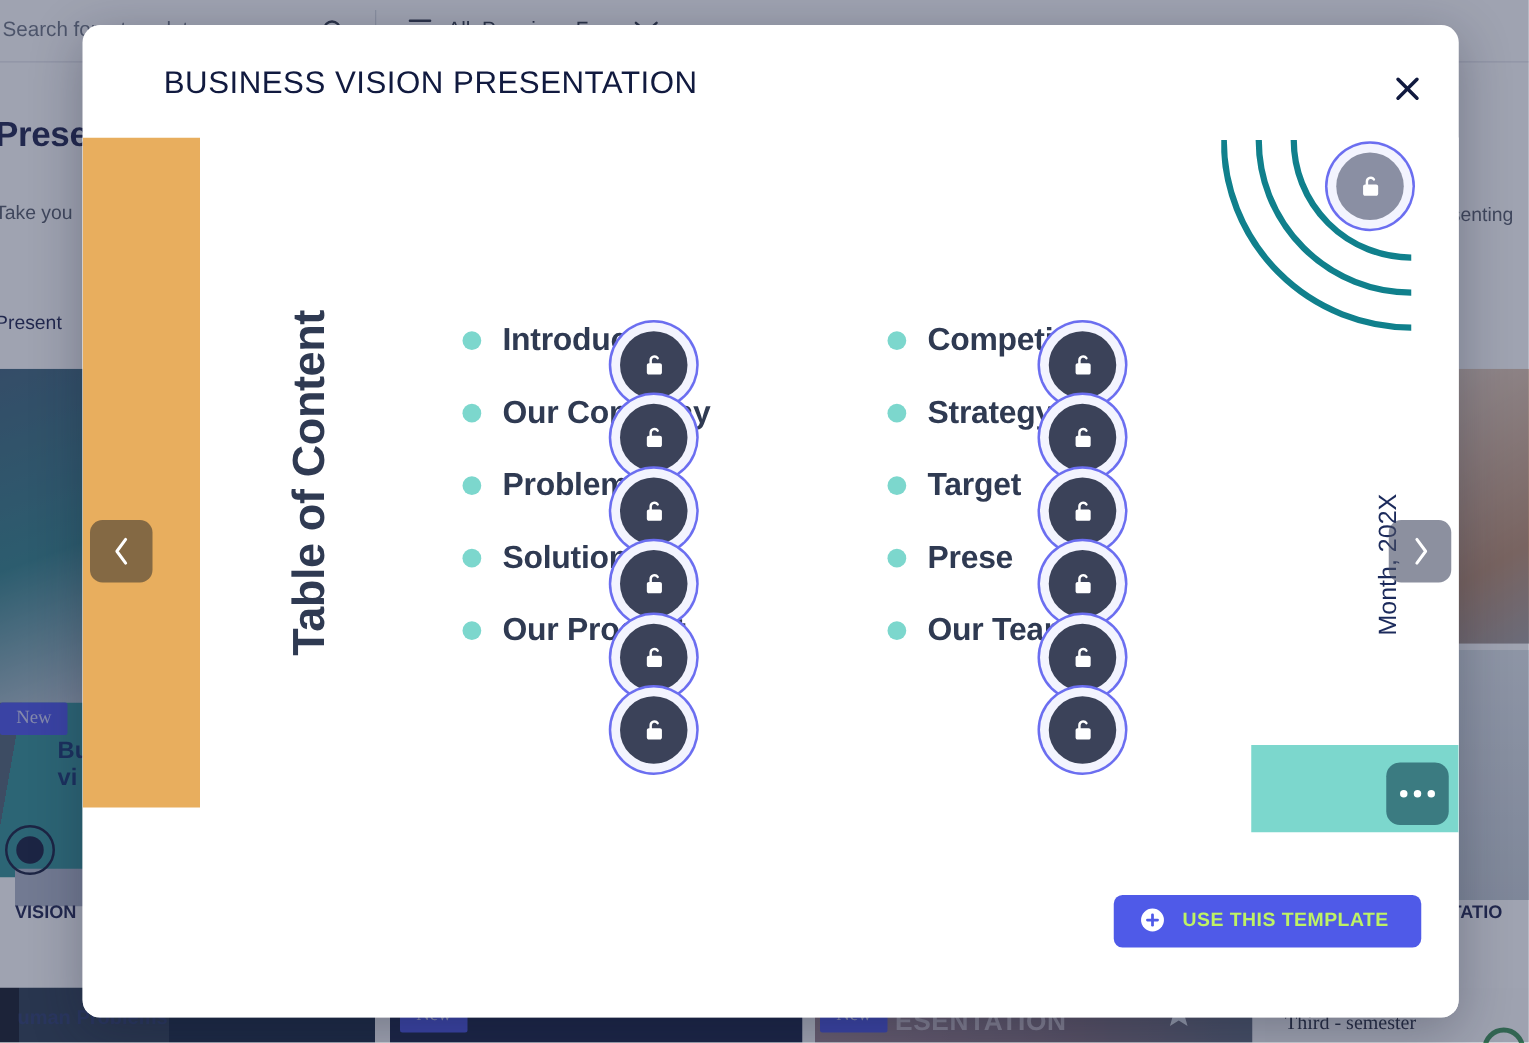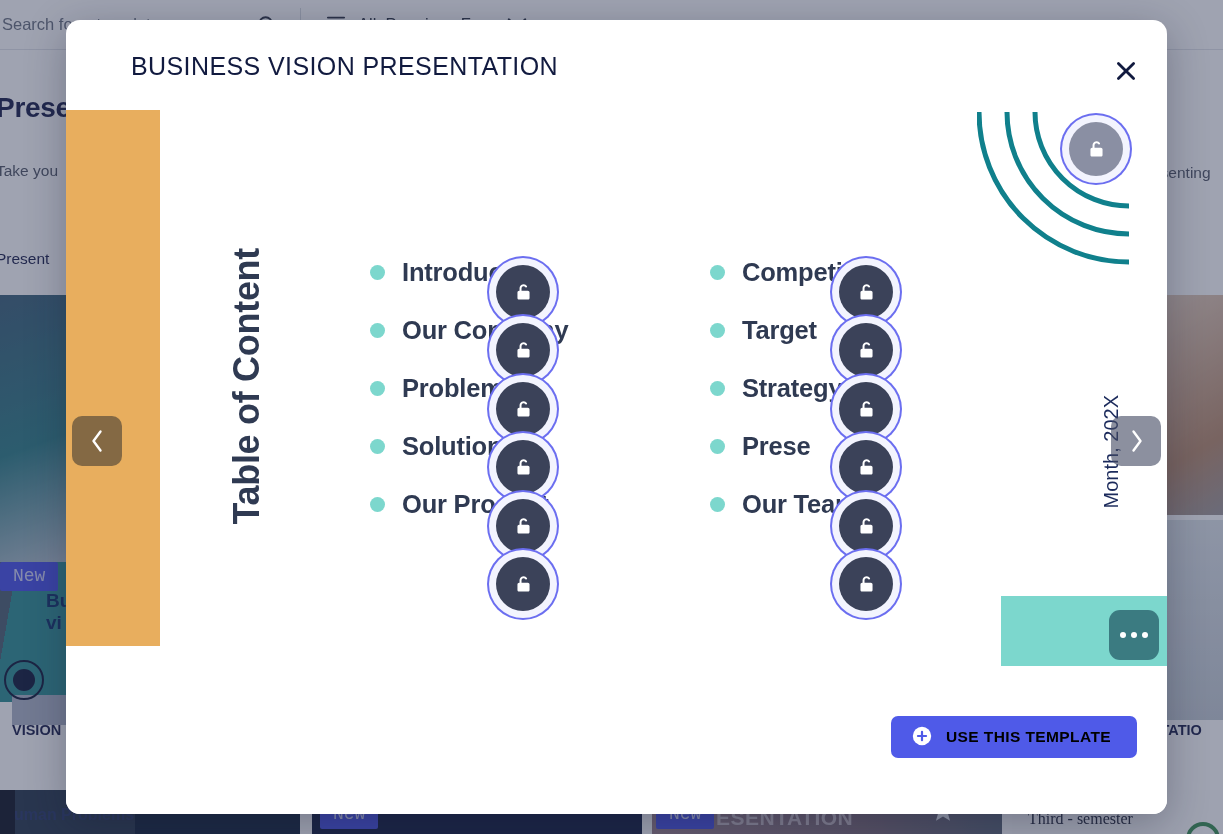--- a/index.html
+++ b/index.html
@@ -323,11 +323,11 @@
       </div>
       <div class="toc-item">
         <span class="toc-bullet"></span>
+        <span class="toc-label">Strategy</span>
+      </div>
+      <div class="toc-item">
+        <span class="toc-bullet"></span>
         <span class="toc-label">Target</span>
-      </div>
-      <div class="toc-item">
-        <span class="toc-bullet"></span>
-        <span class="toc-label">Strategy</span>
       </div>
       <div class="toc-item">
         <span class="toc-bullet"></span>

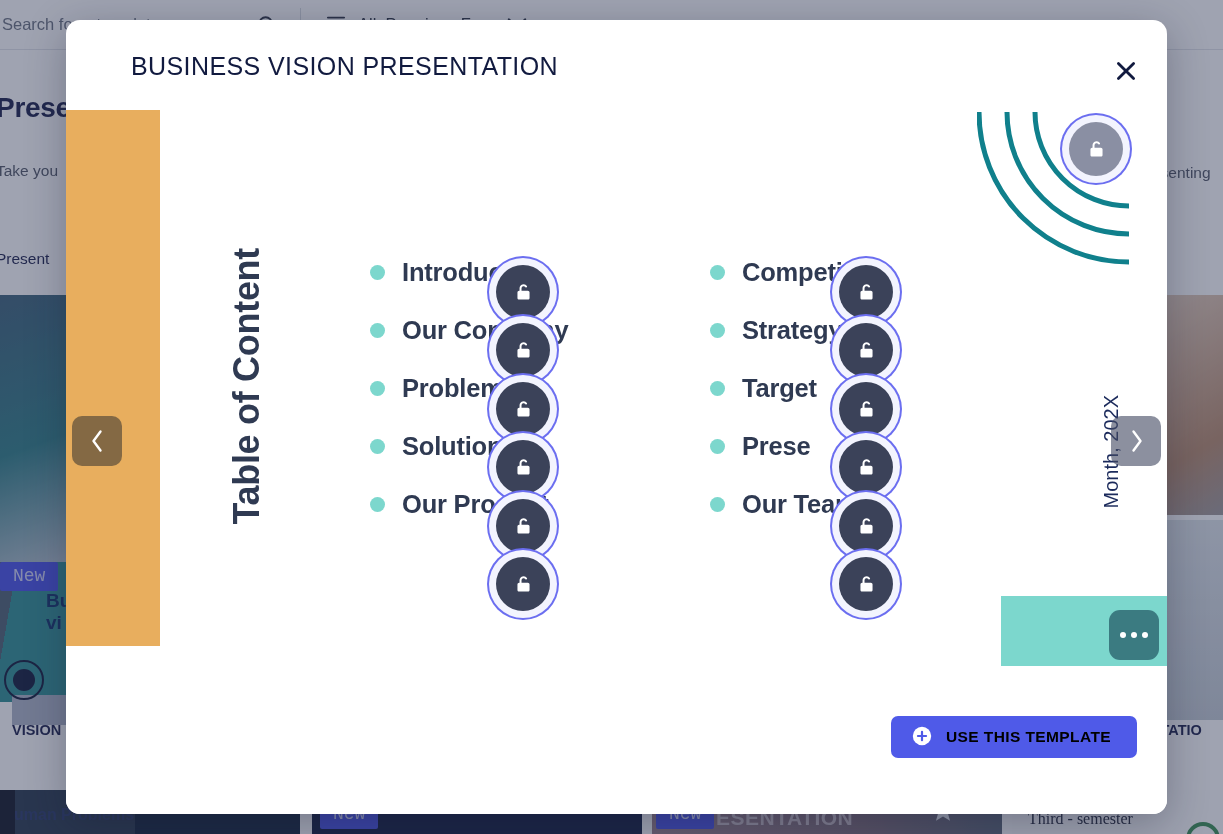--- a/index.html
+++ b/index.html
@@ -49,8 +49,8 @@
   .bg-card .thumb { position: absolute; inset: 0; }
   .bg-new {
     position: absolute; background: #4750e8; color: #cfd2f5;
-    font-size: 18px; padding: 4px 13px 5px; border-radius: 2px;
-    z-index: 4; font-family: Liberation Mono, monospace;
+    font-size: 15px; padding: 4px 13px 5px; border-radius: 2px;
+    z-index: 4; font-family: Liberation Serif, serif;
   }
   .bg-dot-circle {
     position: absolute; width: 40px; height: 40px; border-radius: 50%;

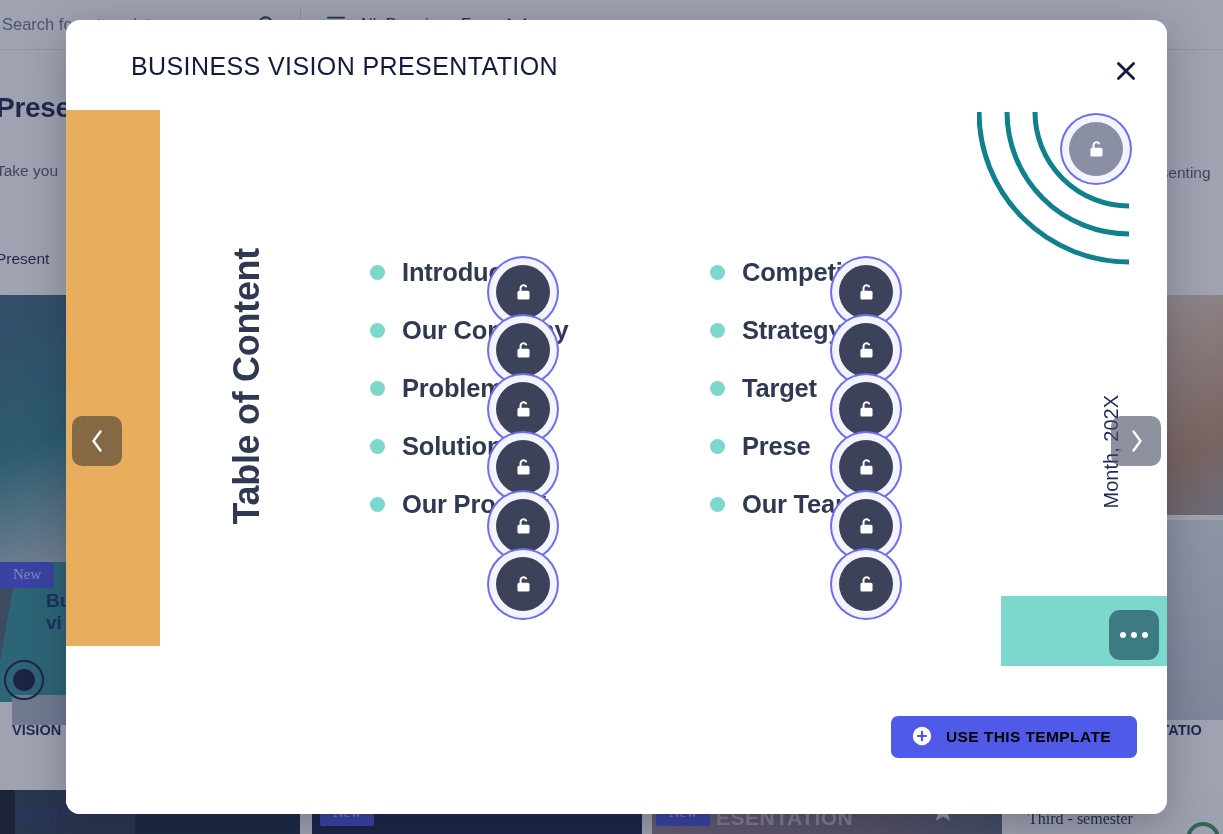--- a/index.html
+++ b/index.html
@@ -163,7 +163,7 @@
     display: flex; align-items: center; gap: 13px; border: none; cursor: pointer;
   }
   .use-btn-label {
-    color: #000000; font-size: 15.5px; font-weight: bold; letter-spacing: .4px;
+    color: #bef264; font-size: 15.5px; font-weight: bold; letter-spacing: .4px;
   }
 </style>
 </head>

